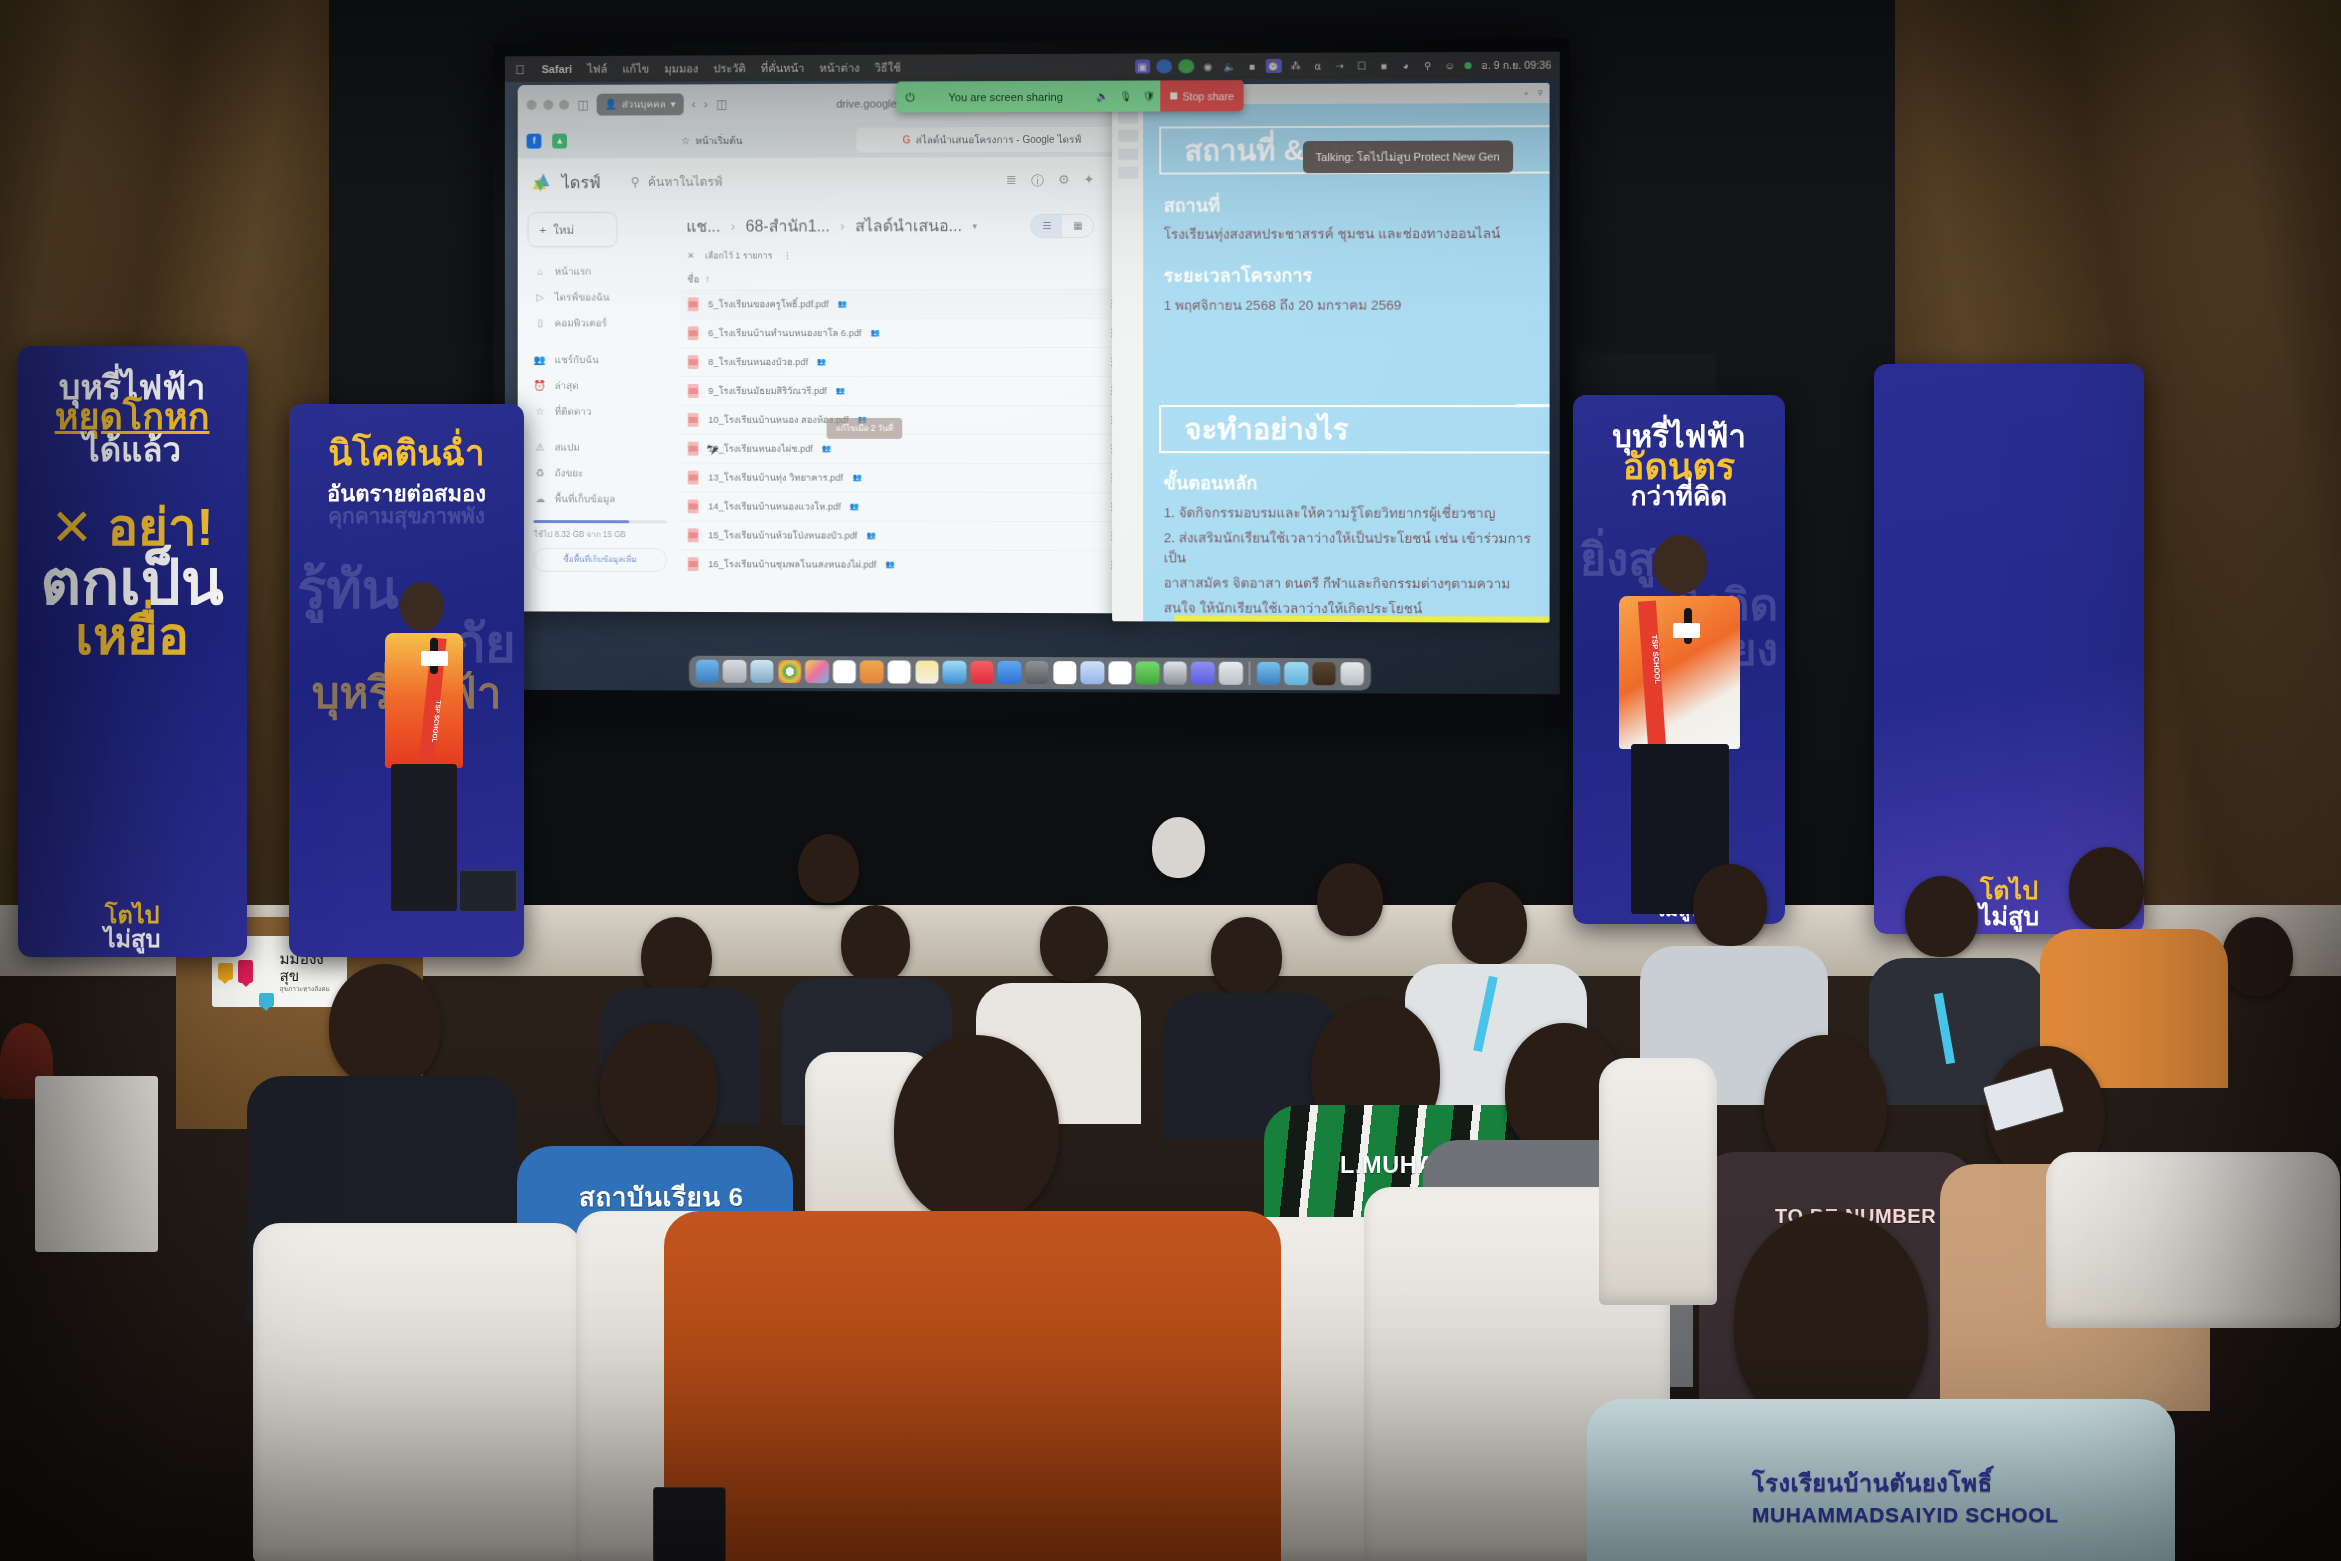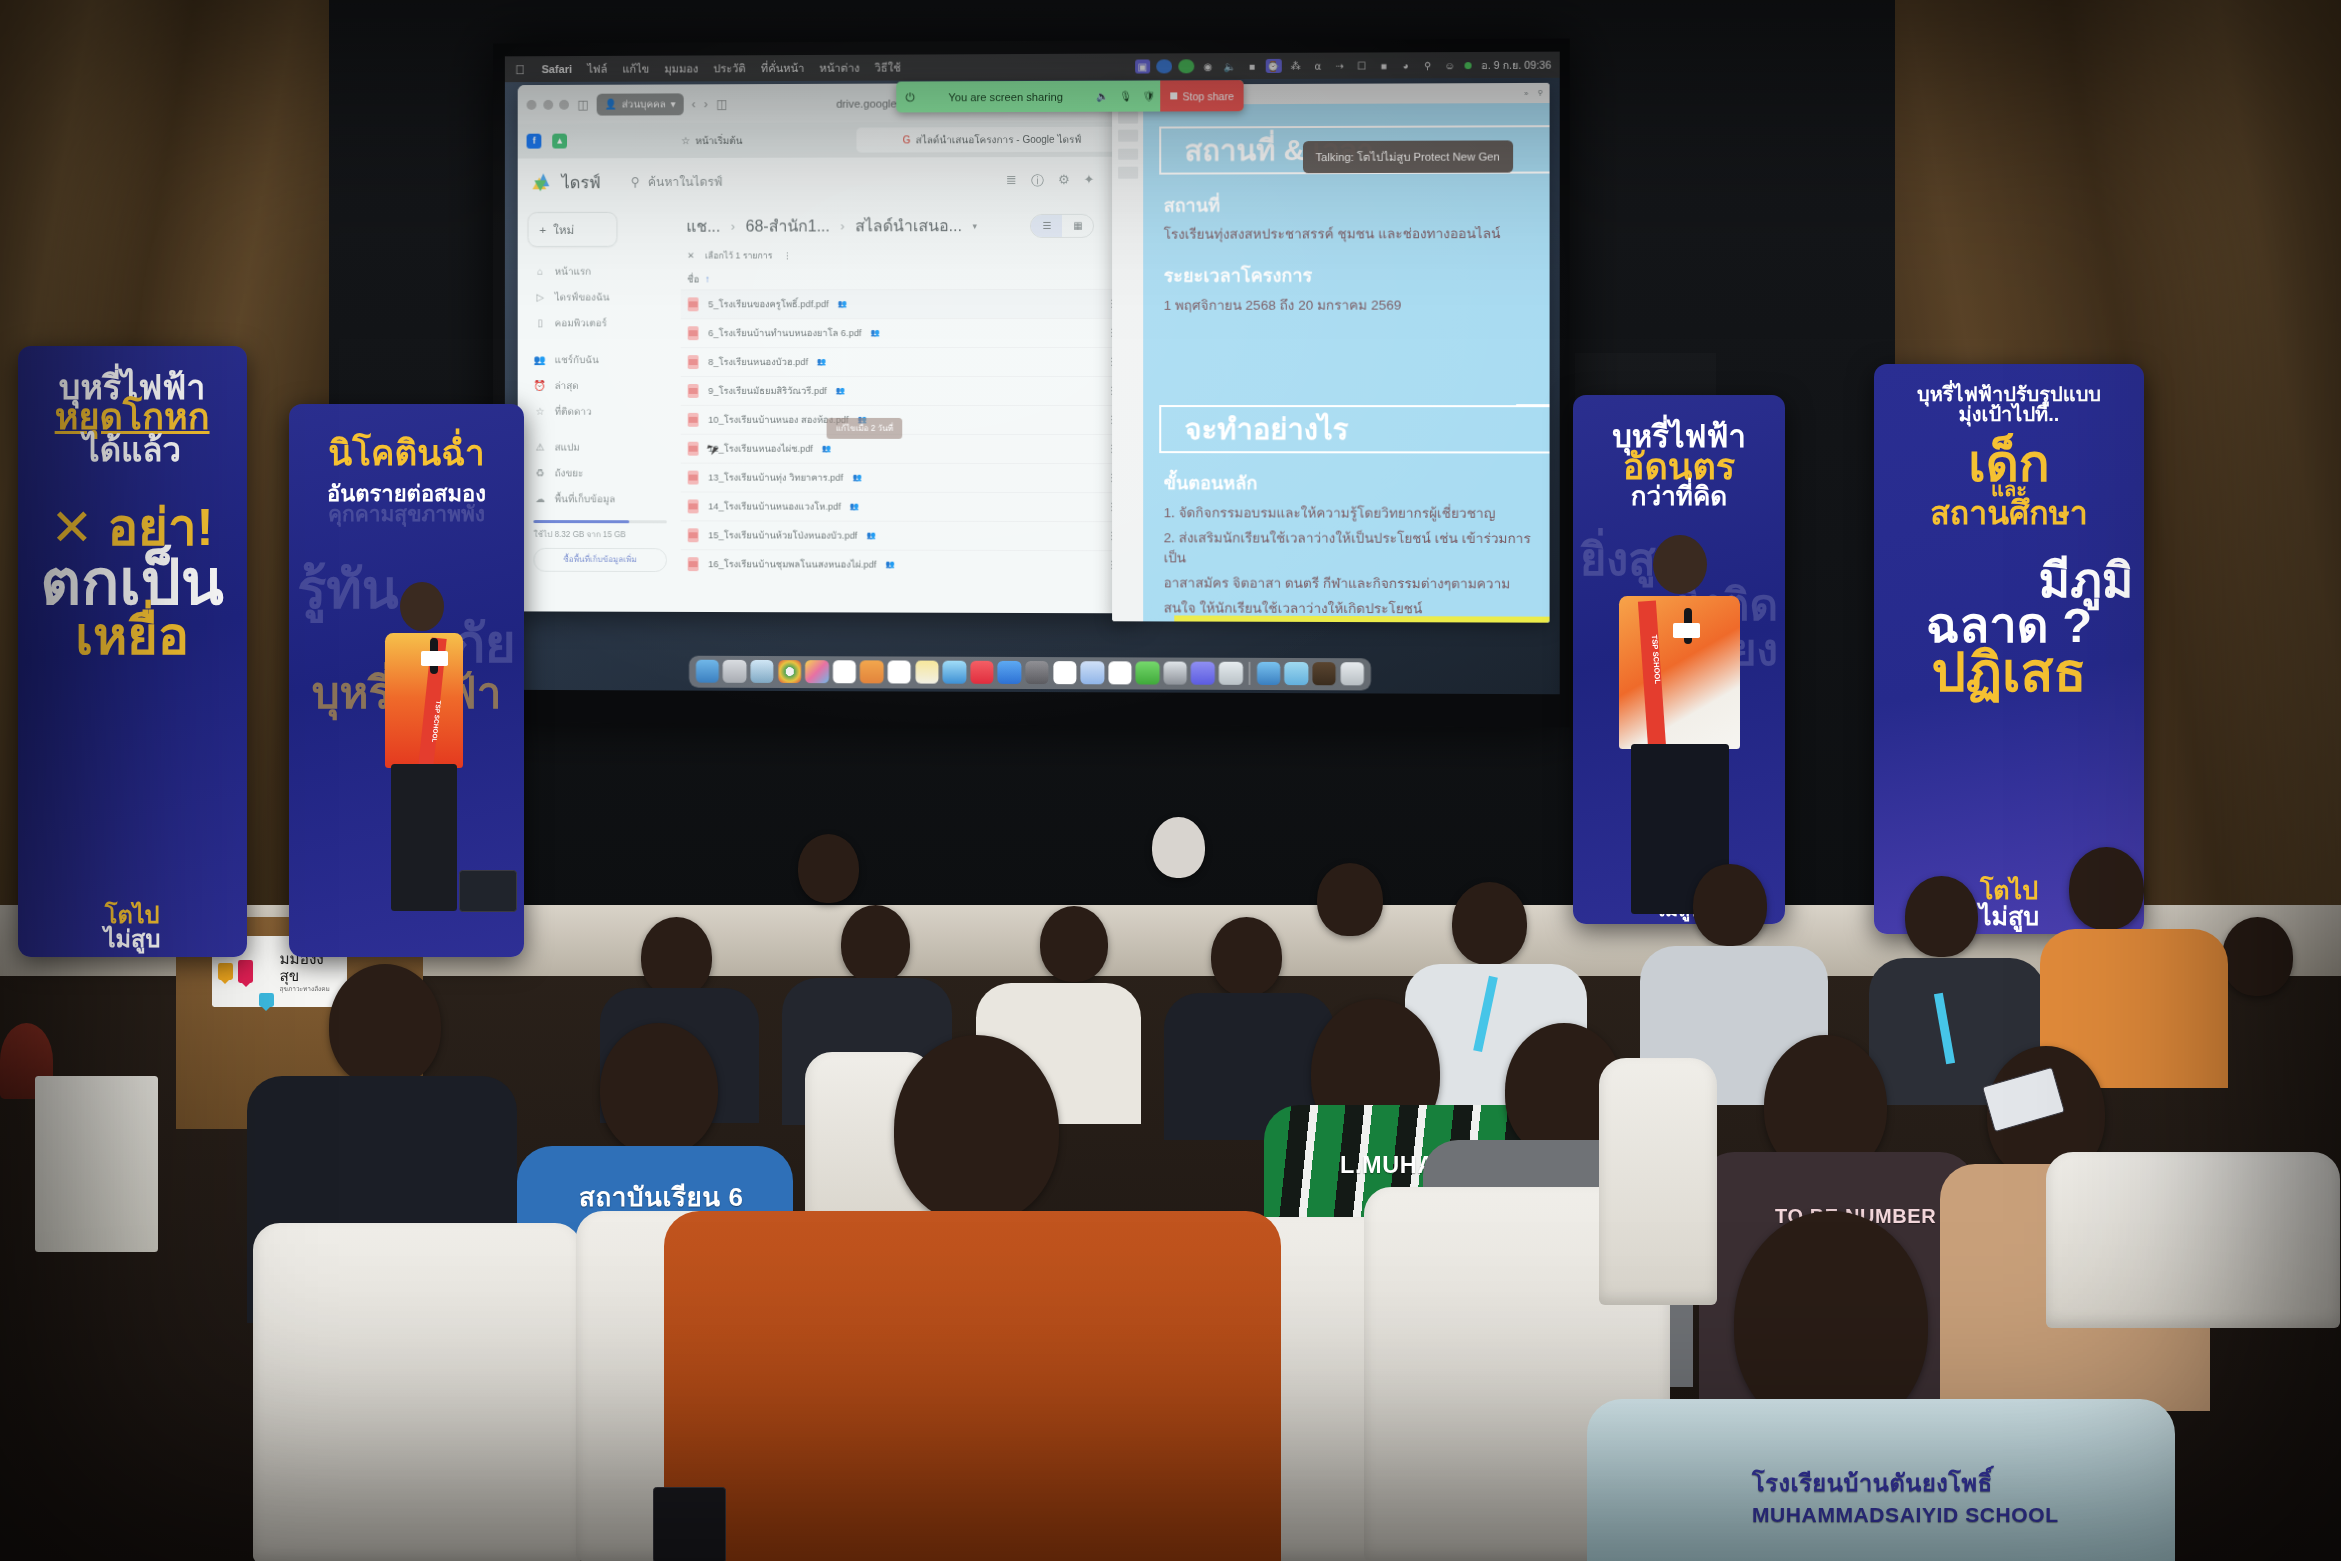--- a/index.html
+++ b/index.html
@@ -610,16 +610,6 @@
 
   <div class="banner" style="left:1874px;top:364px;width:270px;height:570px;
        background:linear-gradient(170deg,#2a2e92 0%,#262a8c 55%,#4b3fb0 100%);">
-    <div style="padding:20px 10.6px 0 10.6px;">
-      <span class="bl b-white" style="font-size:20px;">บุหรี่ไฟฟ้าปรับรูปแบบ</span>
-      <span class="bl b-white" style="font-size:20px;">มุ่งเป้าไปที่..</span>
-      <span class="bl b-yellow" style="font-size:51px;margin-top:13px;">เด็ก</span>
-      <span class="bl b-yellow" style="font-size:20px;margin-top:-10.6px;">และ</span>
-      <span class="bl b-yellow" style="font-size:32px;margin-top:-2.4px;">สถานศึกษา</span>
-      <span class="bl b-white" style="font-size:48px;margin-top:27px;text-align:right;">มีภูมิ</span>
-      <span class="bl b-white" style="font-size:49px;margin-top:-4.7px;">ฉลาด ?</span>
-      <span class="bl b-yellow" style="font-size:54px;margin-top:-5.9px;">ปฏิเสธ</span>
-    </div>
     <div class="logo-bot" style="font-size:25px;">
       <span class="bl">โตไป</span>
       <span class="bl lw">ไม่สูบ</span>

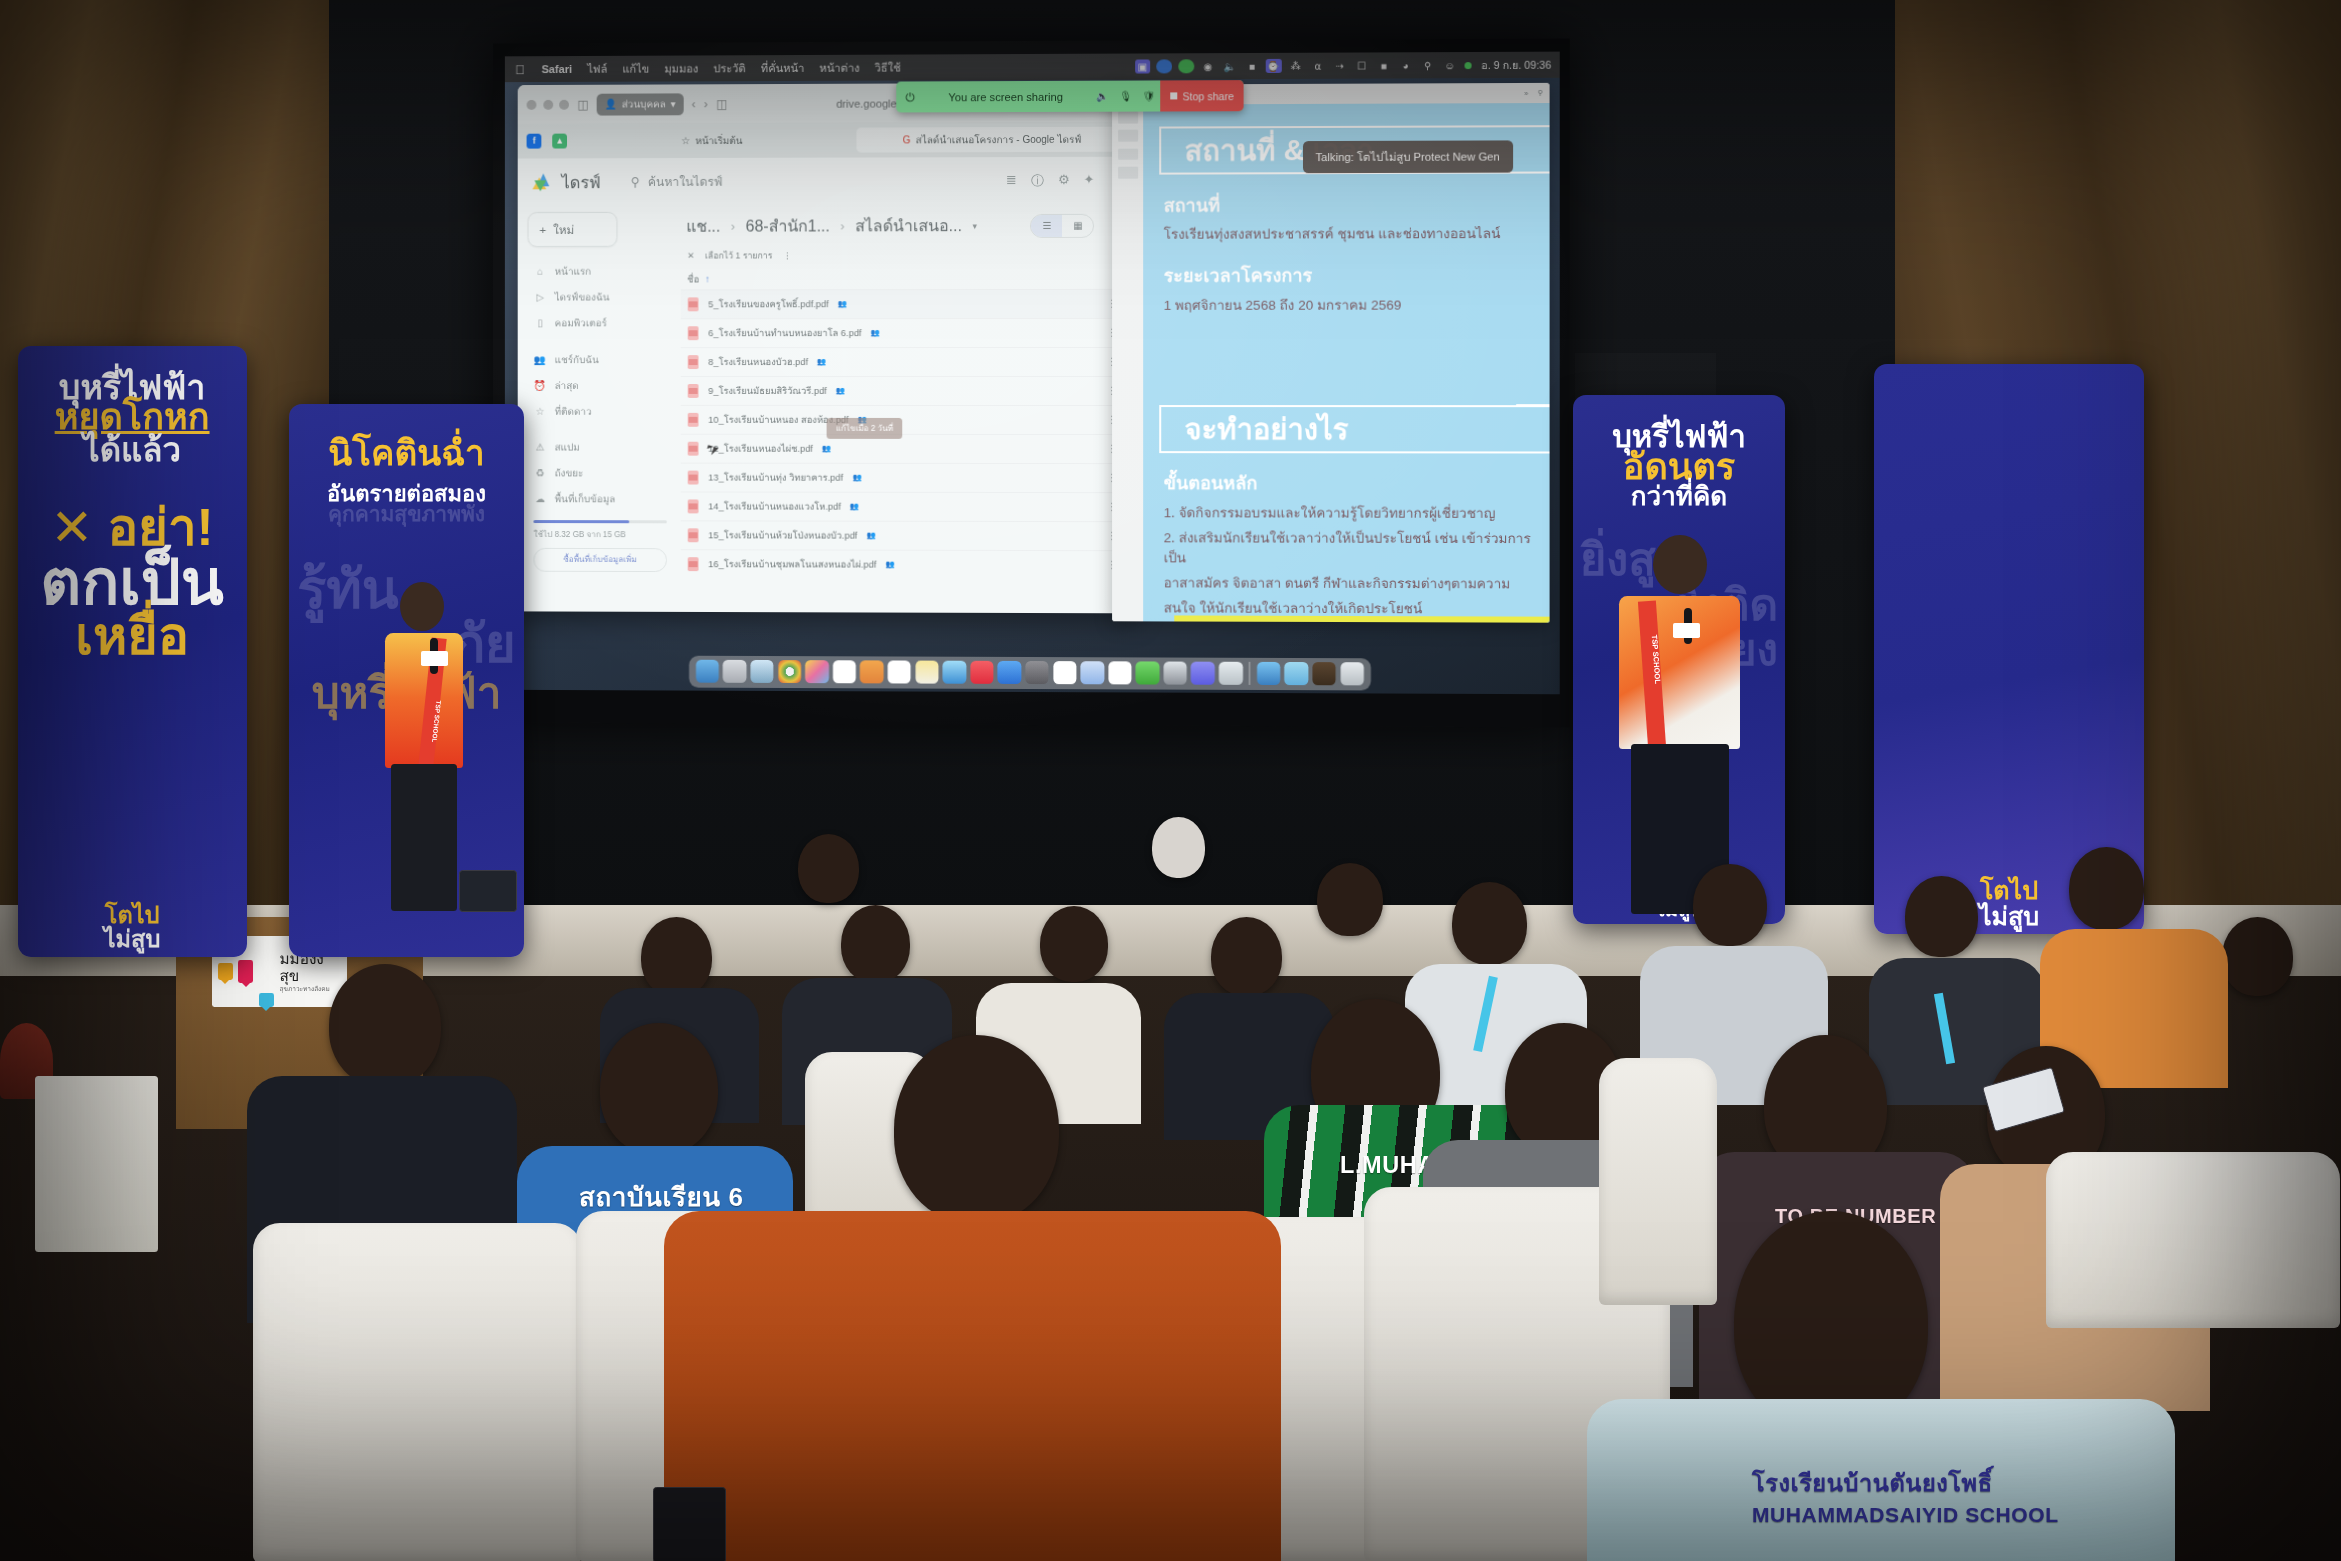--- a/index.html
+++ b/index.html
@@ -586,7 +586,7 @@
     <div style="padding:31px 8.2px 0 8.2px;">
       <span class="bl b-yellow" style="font-size:35px;">นิโคตินฉ่ำ</span>
       <span class="bl b-white" style="font-size:22px;margin-top:12px;">อันตรายต่อสมอง</span>
-      <span class="bl b-ghost" style="font-size:21px;font-family:Liberation Mono, monospace;">คุกคามสุขภาพพัง</span>
+      <span class="bl b-ghost" style="font-size:21px;">คุกคามสุขภาพพัง</span>
       <span class="bl b-ghost" style="font-size:54px;margin-top:35px;text-align:left;">รู้ทัน</span>
       <span class="bl b-ghost" style="font-size:53px;text-align:right;">ภัย</span>
       <span class="bl b-yellow" style="font-size:44px;opacity:.5;">บุหรี่ไฟฟ้า</span>

